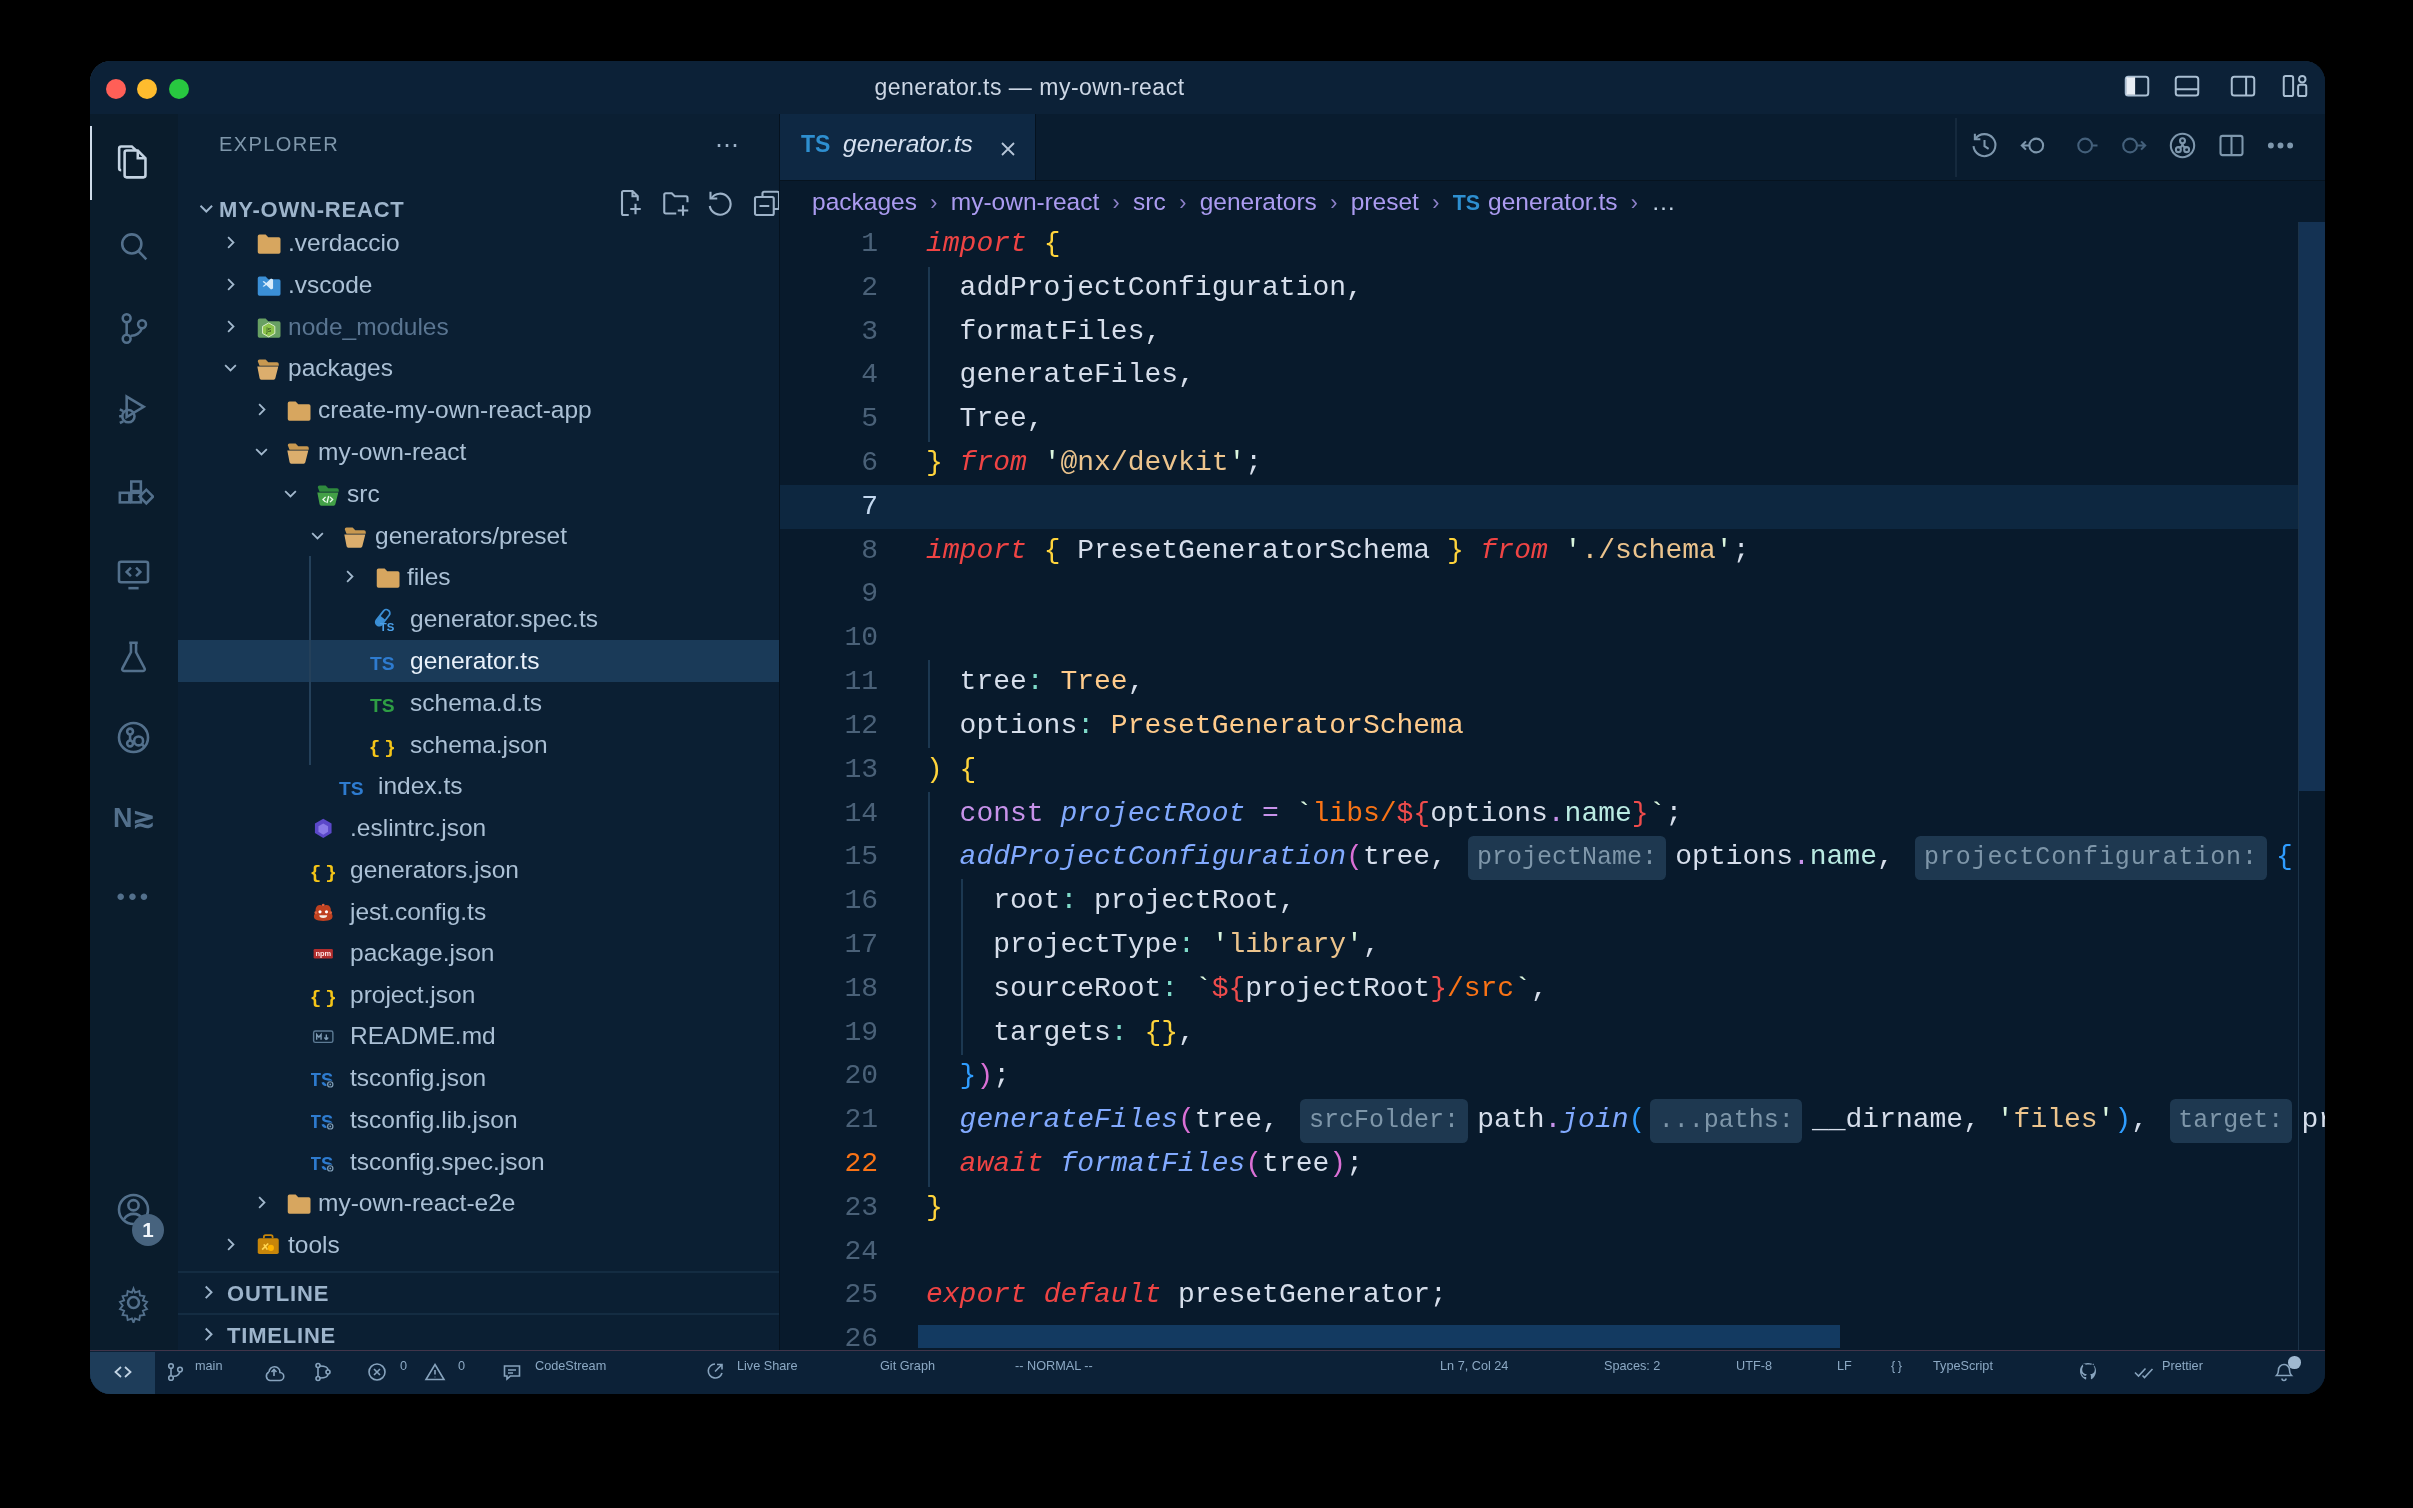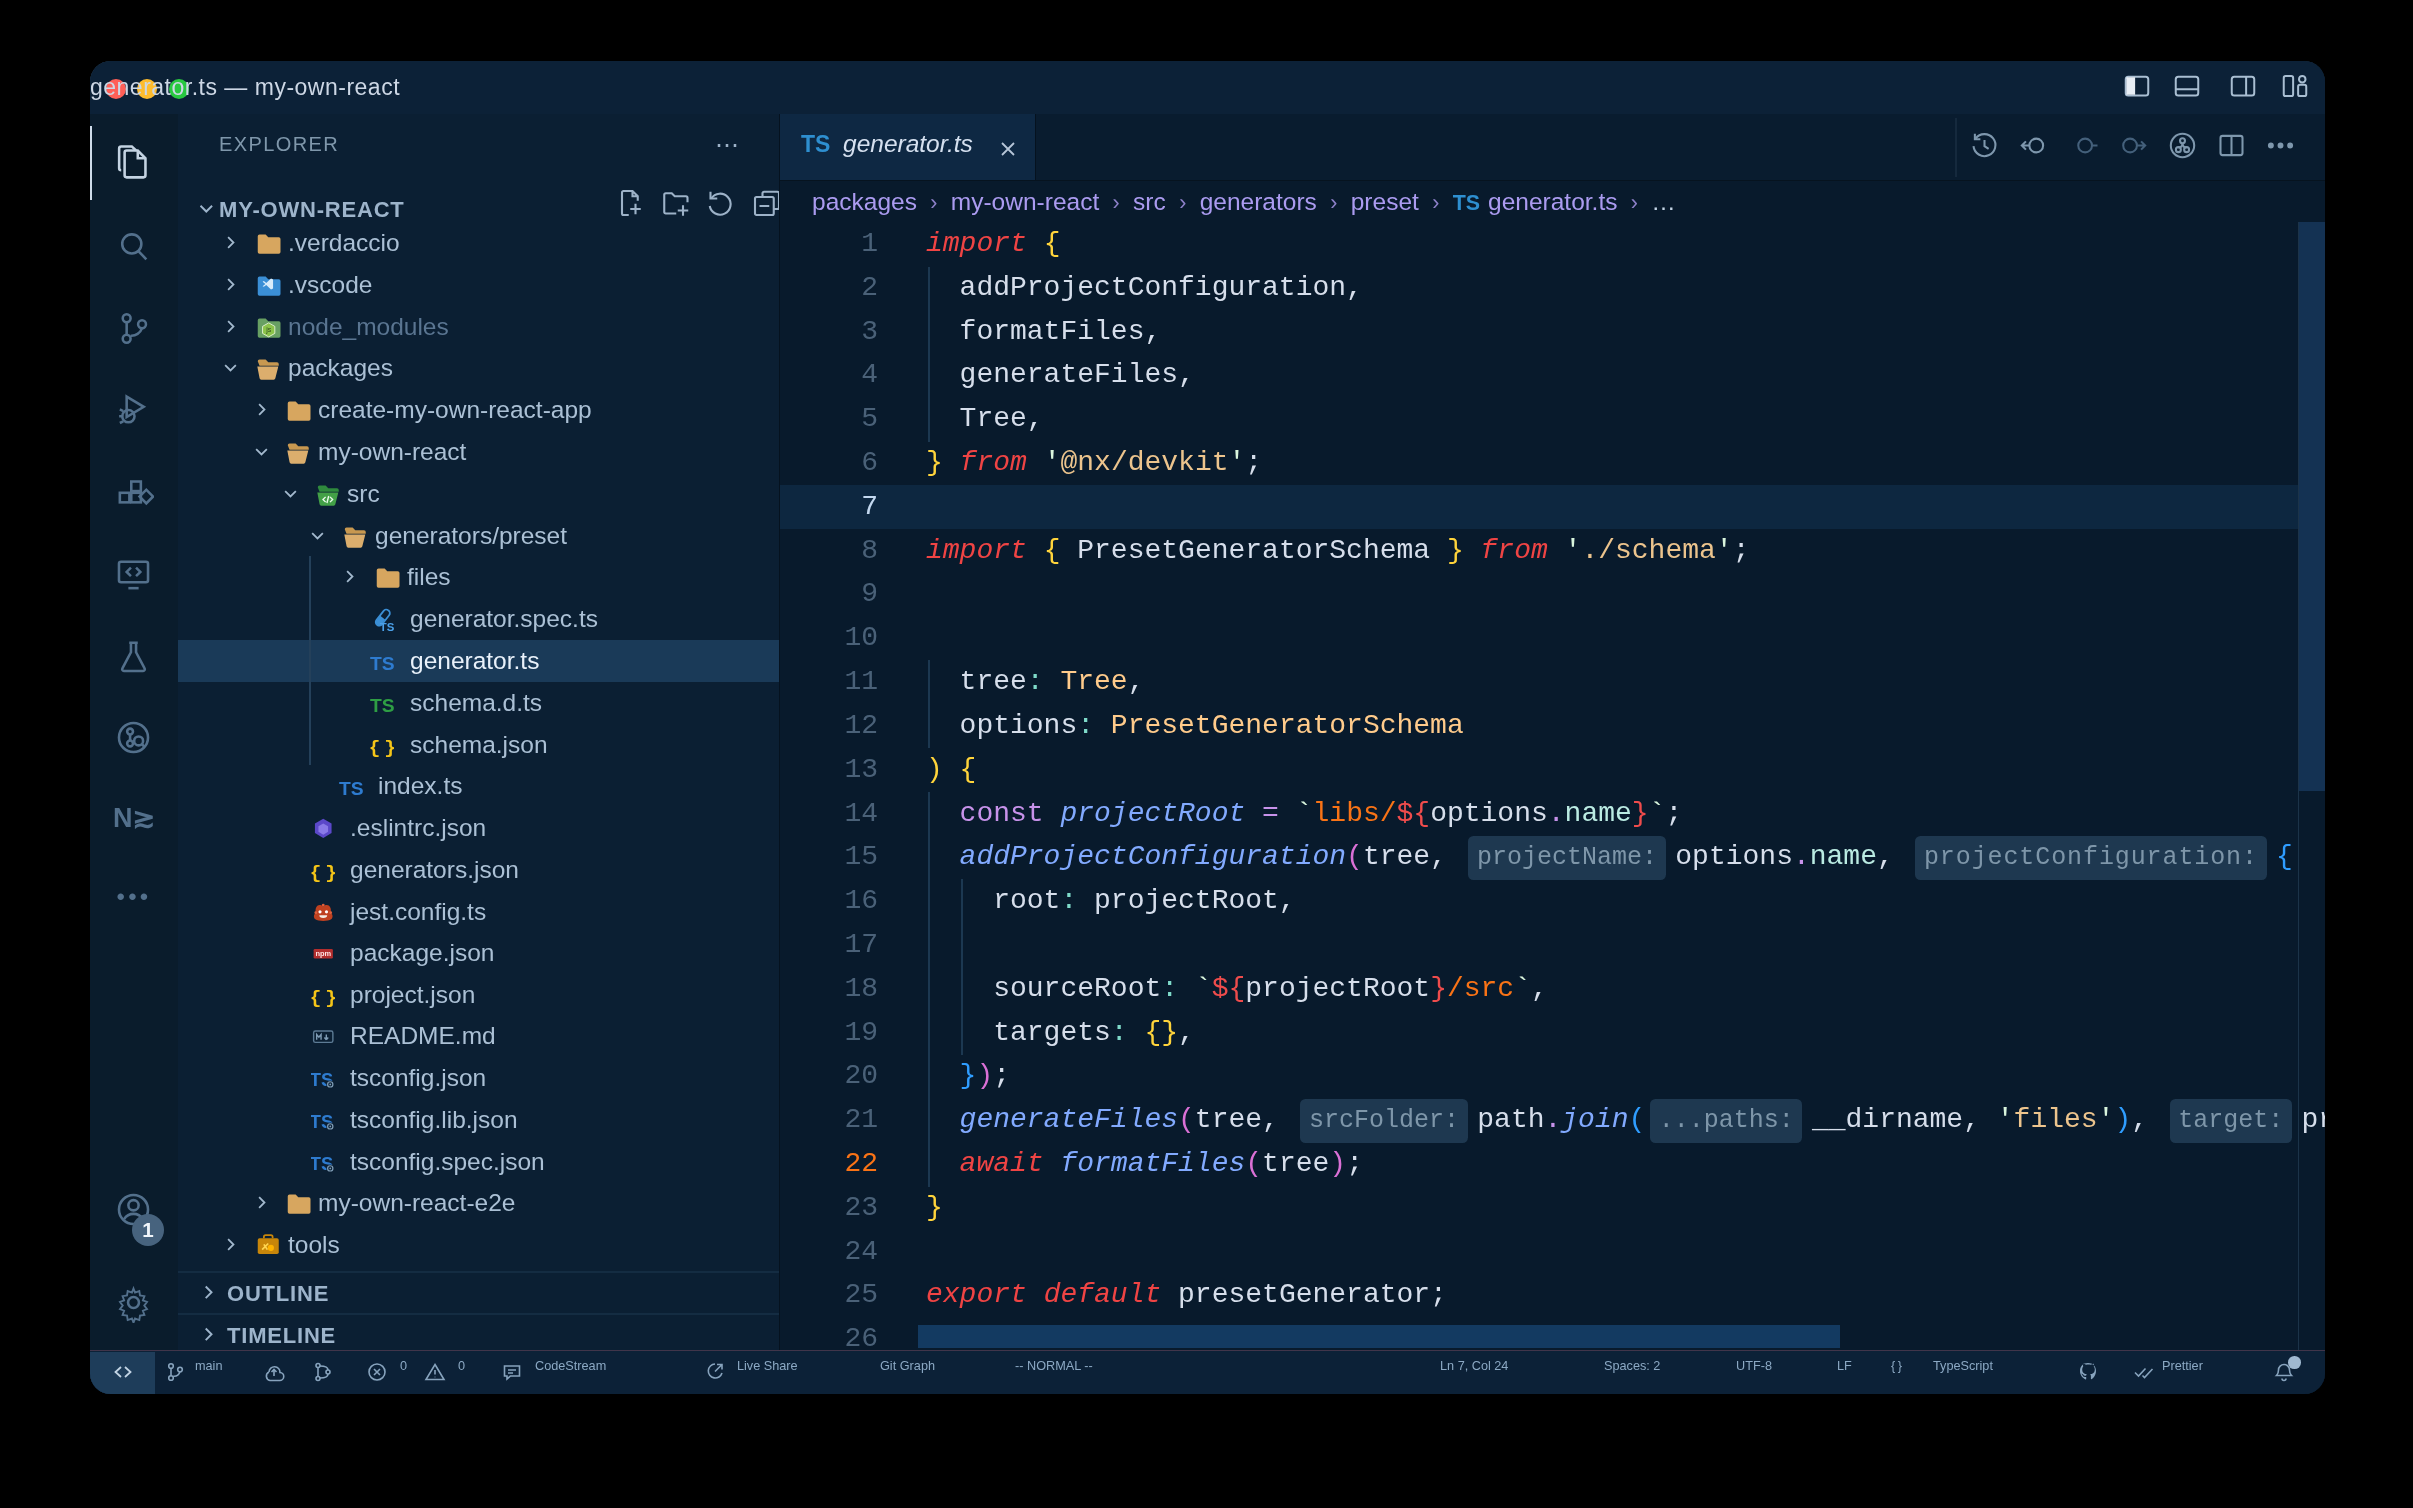--- a/index.html
+++ b/index.html
@@ -9,7 +9,7 @@
 .abs{position:absolute}
 .titlebar{position:absolute;left:0;top:0;width:100%;height:53px;background:#0c2137}
 .dot{position:absolute;top:18px;width:20px;height:20px;border-radius:50%}
-.title{position:absolute;top:0;left:0;width:1879px;height:53px;line-height:53px;
+.title{position:absolute;top:0;left:0;width:1879px;height:53px;line-height:53px;text-align:center;
  color:#cdd7e5;font-size:23px;letter-spacing:0.5px}
 .activity{position:absolute;left:0;top:53px;width:88px;height:1236px;background:#0a1c2c}
 .sidebar{position:absolute;left:88px;top:53px;width:602px;height:1236px;background:#0b1f33}

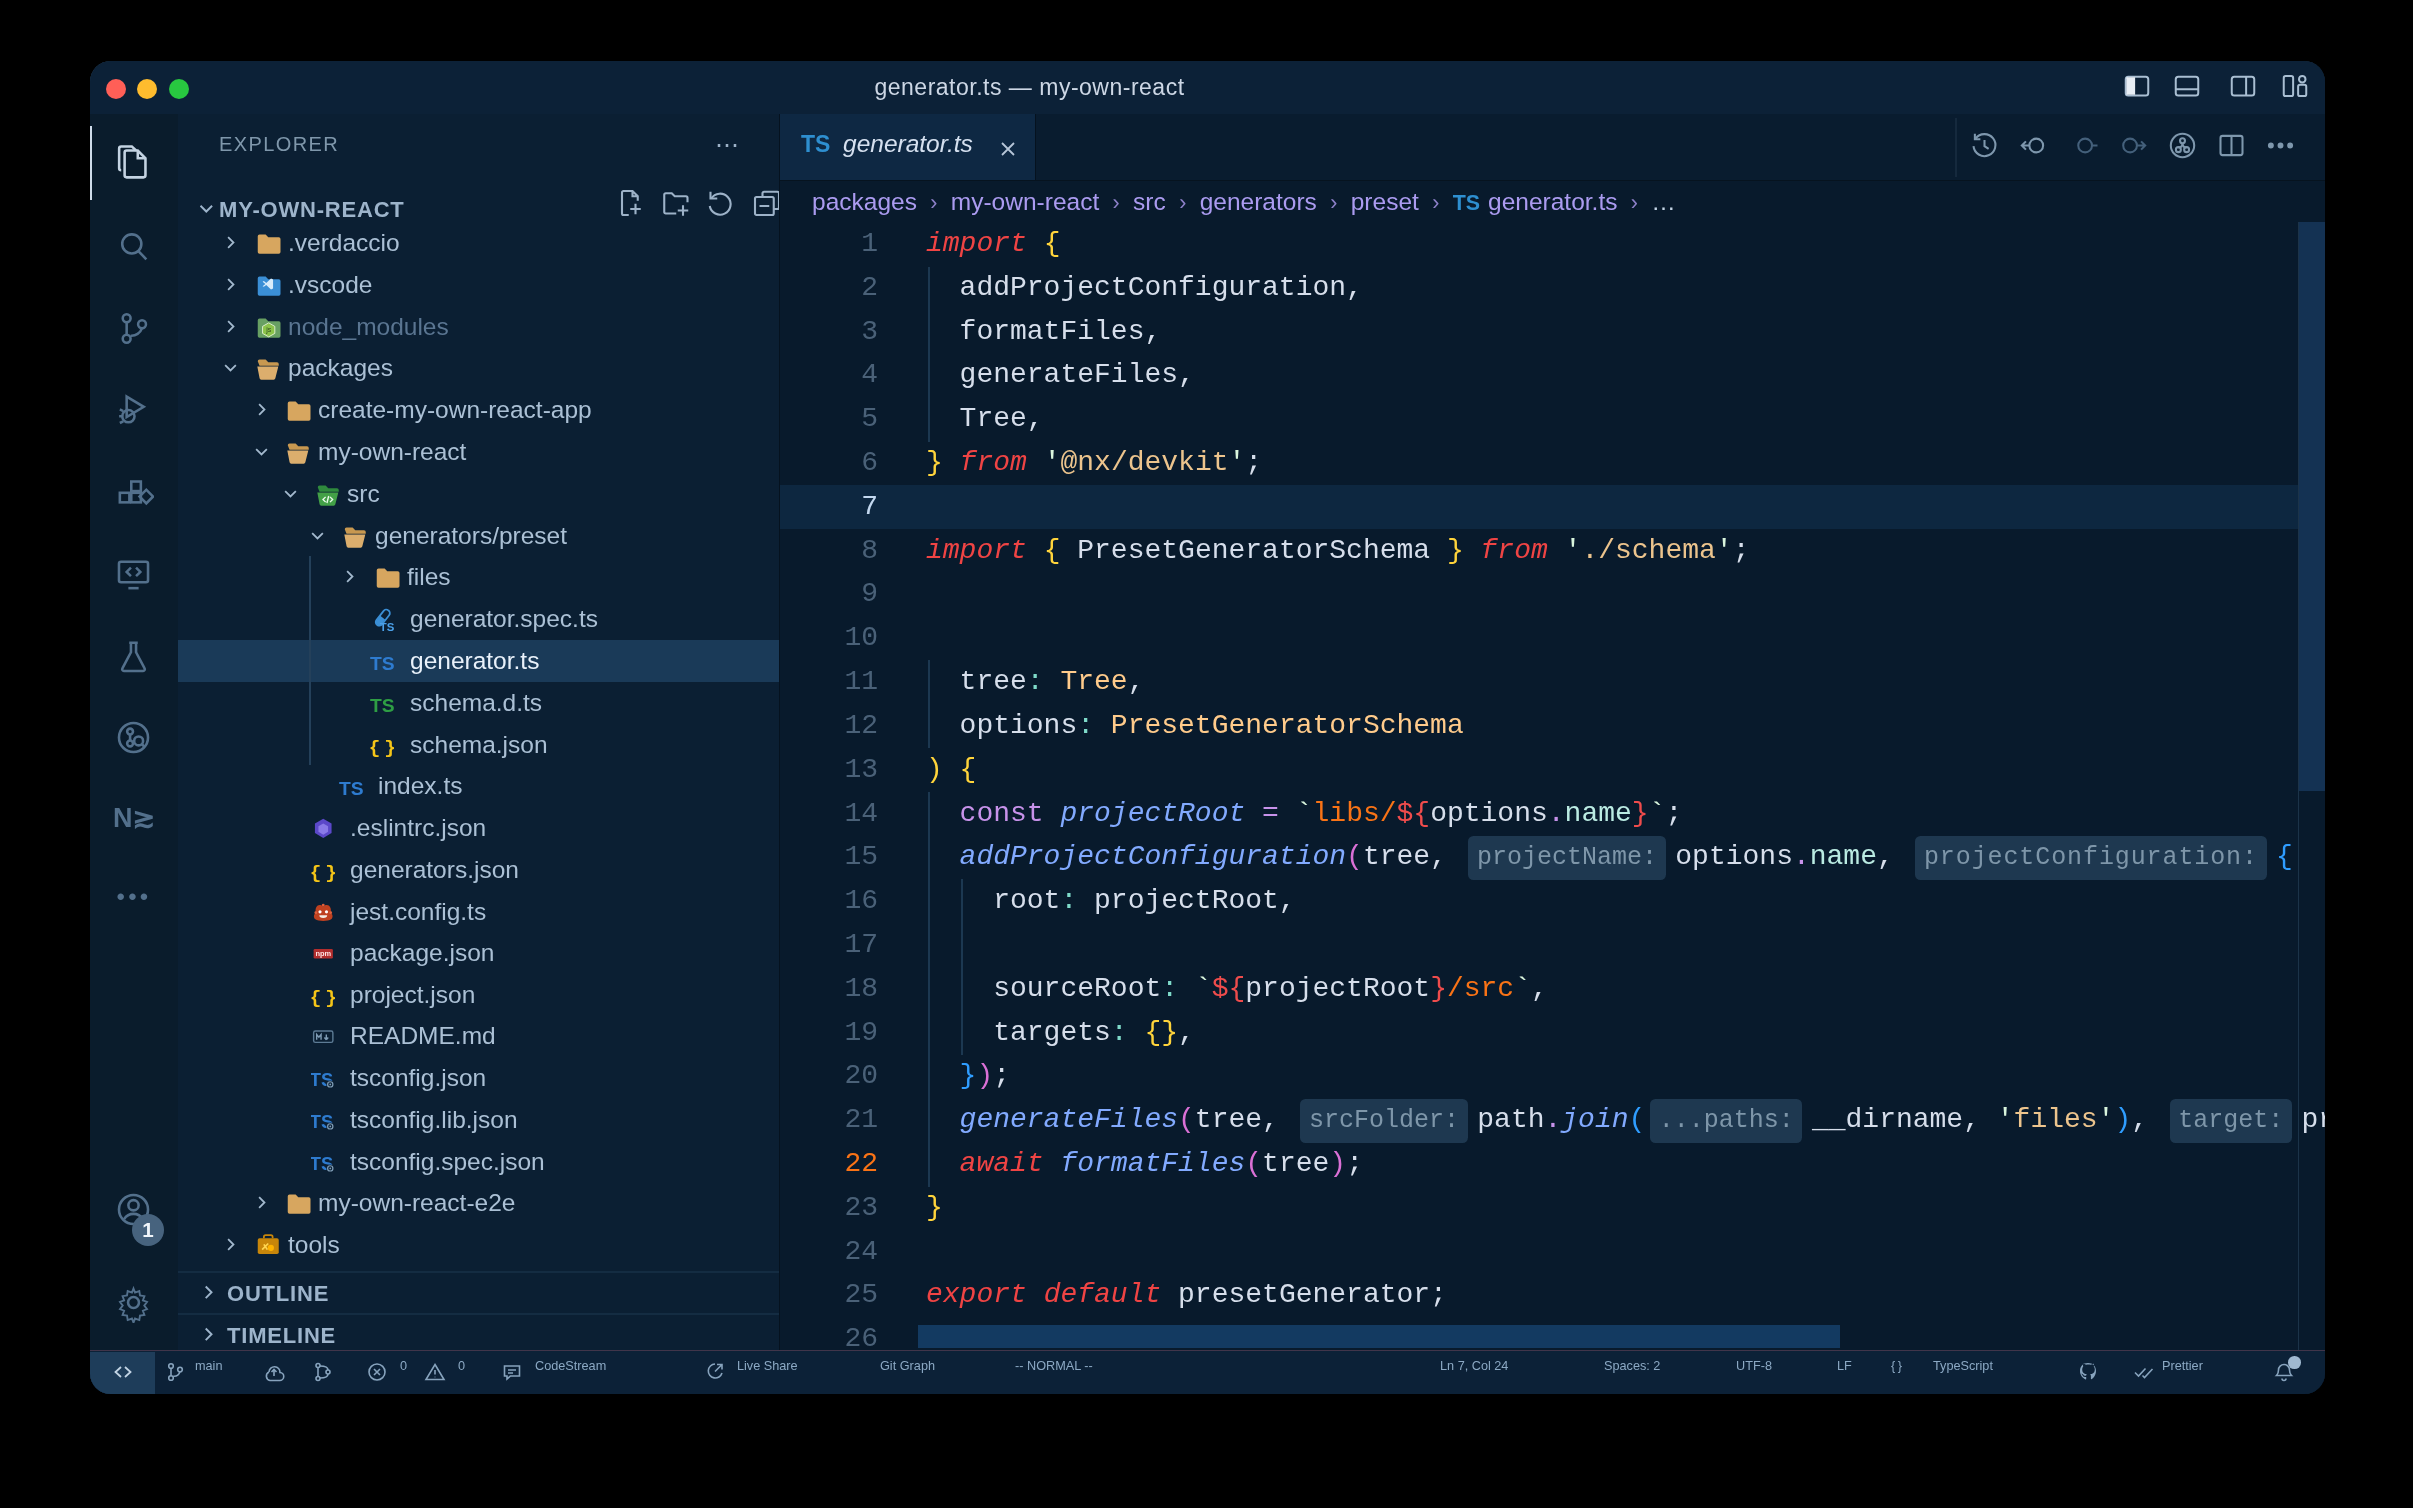--- a/index.html
+++ b/index.html
@@ -460,6 +460,7 @@
       <div class="ln" style="top:657px;left:0;color:#4a6178">16</div>
       <div class="cl" style="top:657px;left:146px">    root<span class="t">:</span> projectRoot,</div>
       <div class="ln" style="top:701px;left:0;color:#4a6178">17</div>
+      <div class="cl" style="top:701px;left:146px">    projectType<span class="t">:</span> <span class="q">'</span><span class="s">library</span><span class="q">'</span>,</div>
       <div class="ln" style="top:745px;left:0;color:#4a6178">18</div>
       <div class="cl" style="top:745px;left:146px">    sourceRoot<span class="t">:</span> <span class="q">`</span><span class="r">${</span>projectRoot<span class="r">}</span><span class="si">/src</span><span class="q">`</span>,</div>
       <div class="ln" style="top:789px;left:0;color:#4a6178">19</div>

